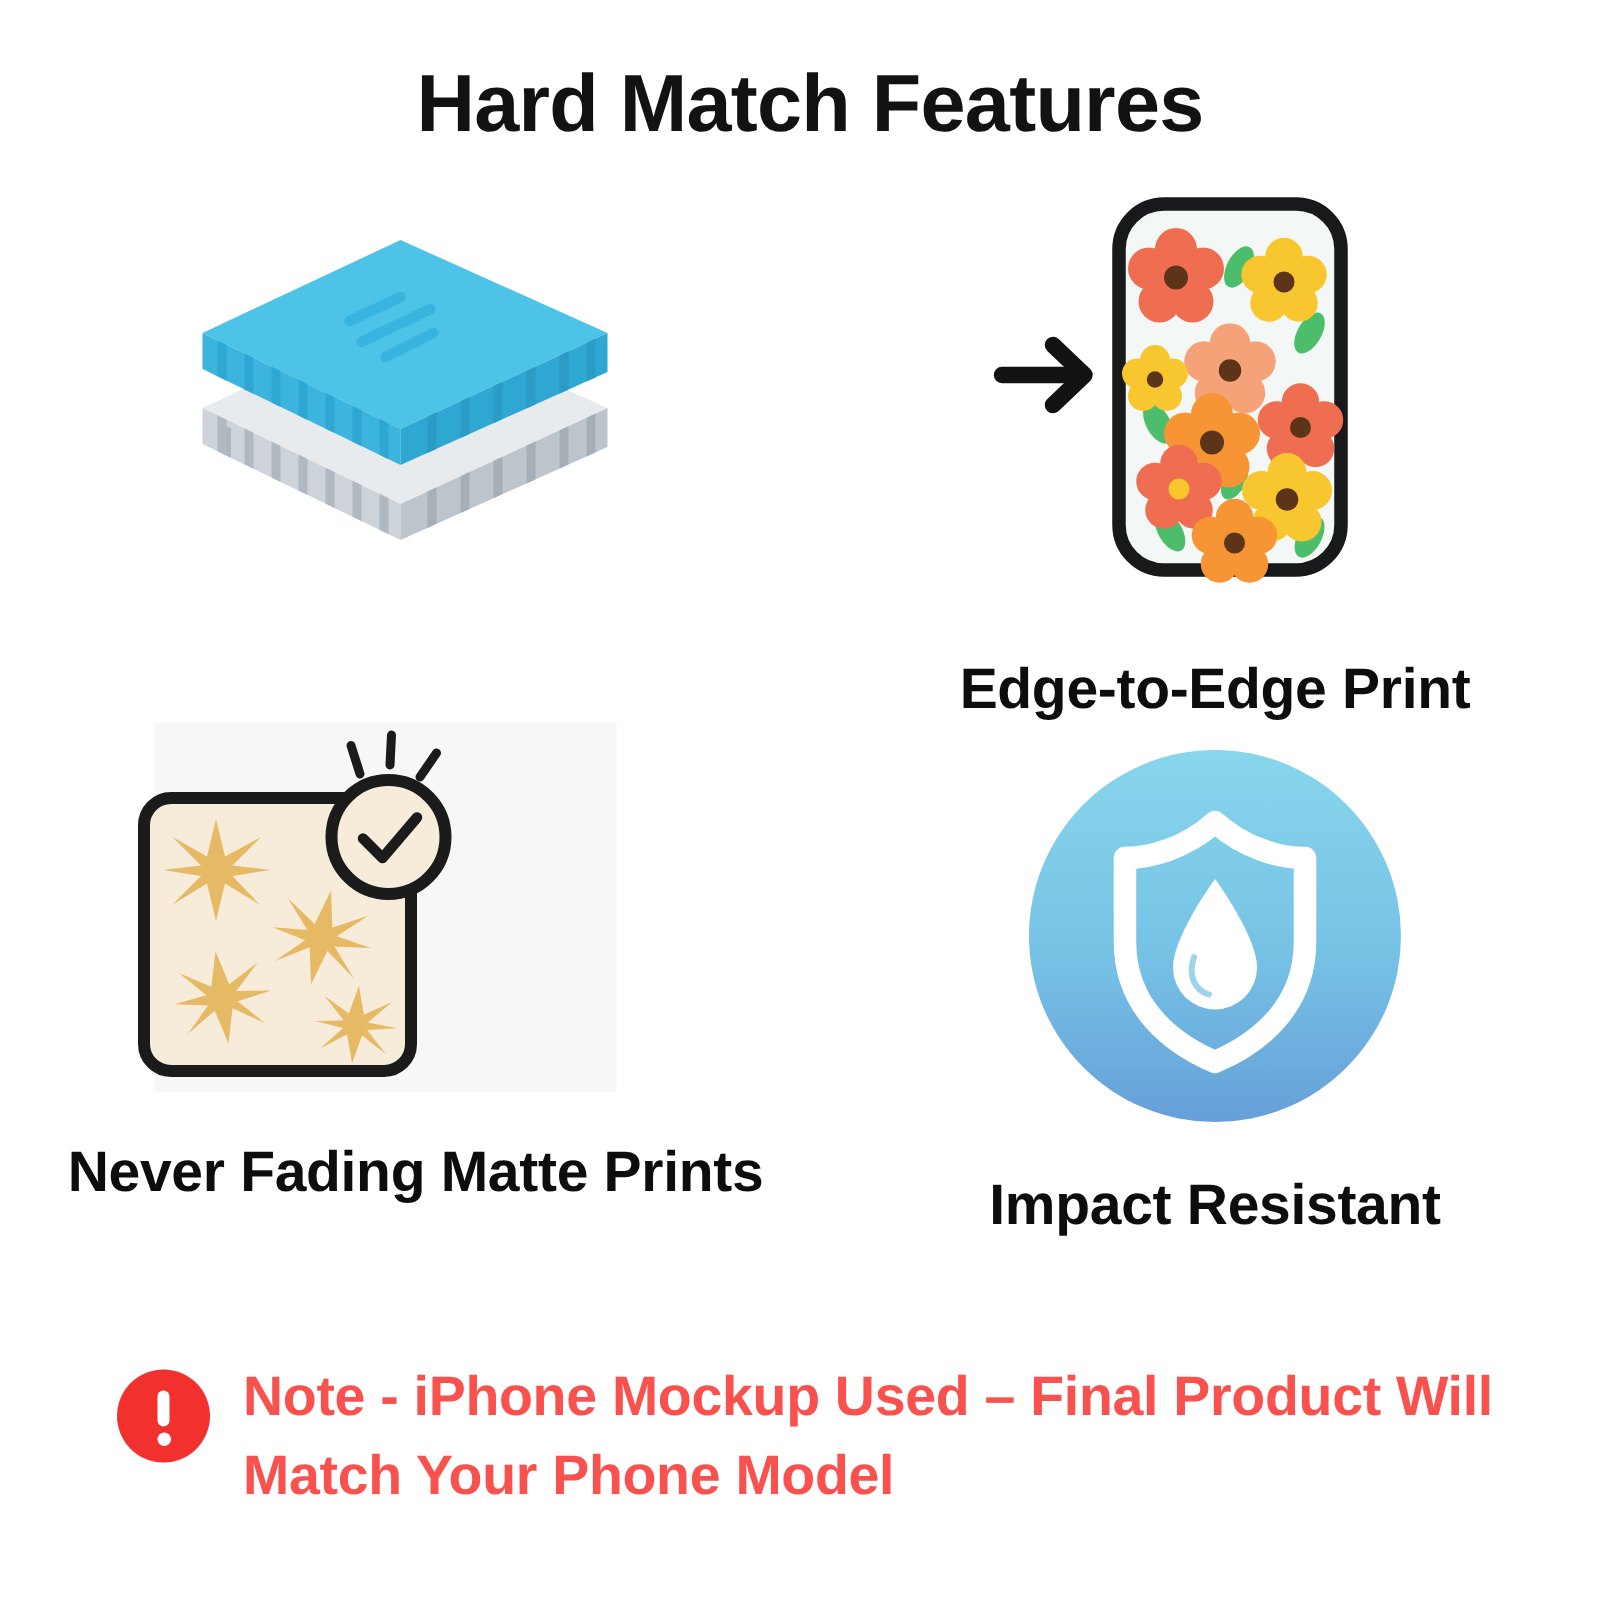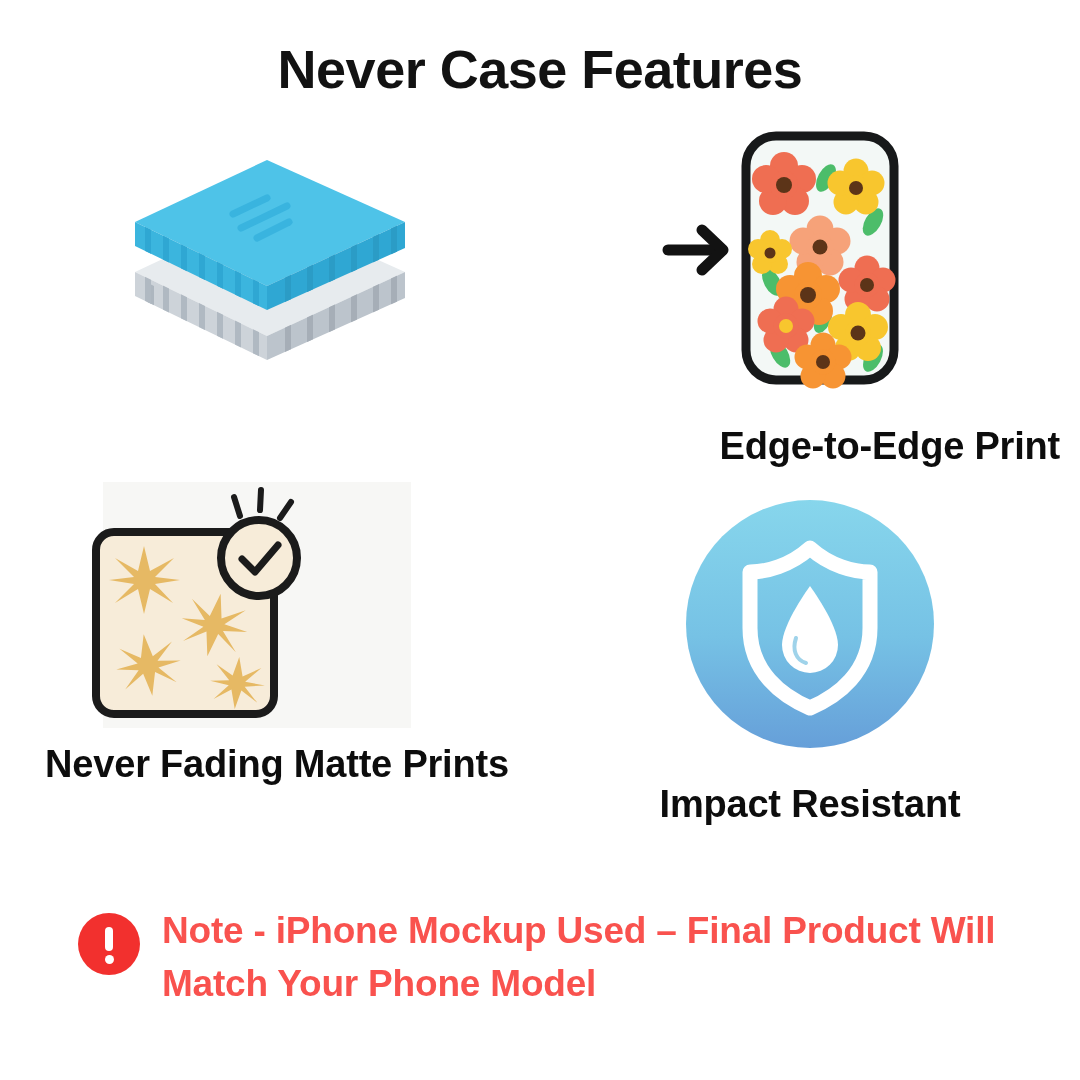--- a/index.html
+++ b/index.html
@@ -138,7 +138,7 @@
 
 <div class="page">
 
-  <div class="title">Never Case Features</div>
+  <div class="title">Hard Match Features</div>
 
   <div class="feature" id="cell-polycarbonate">
     <div class="feature-art">

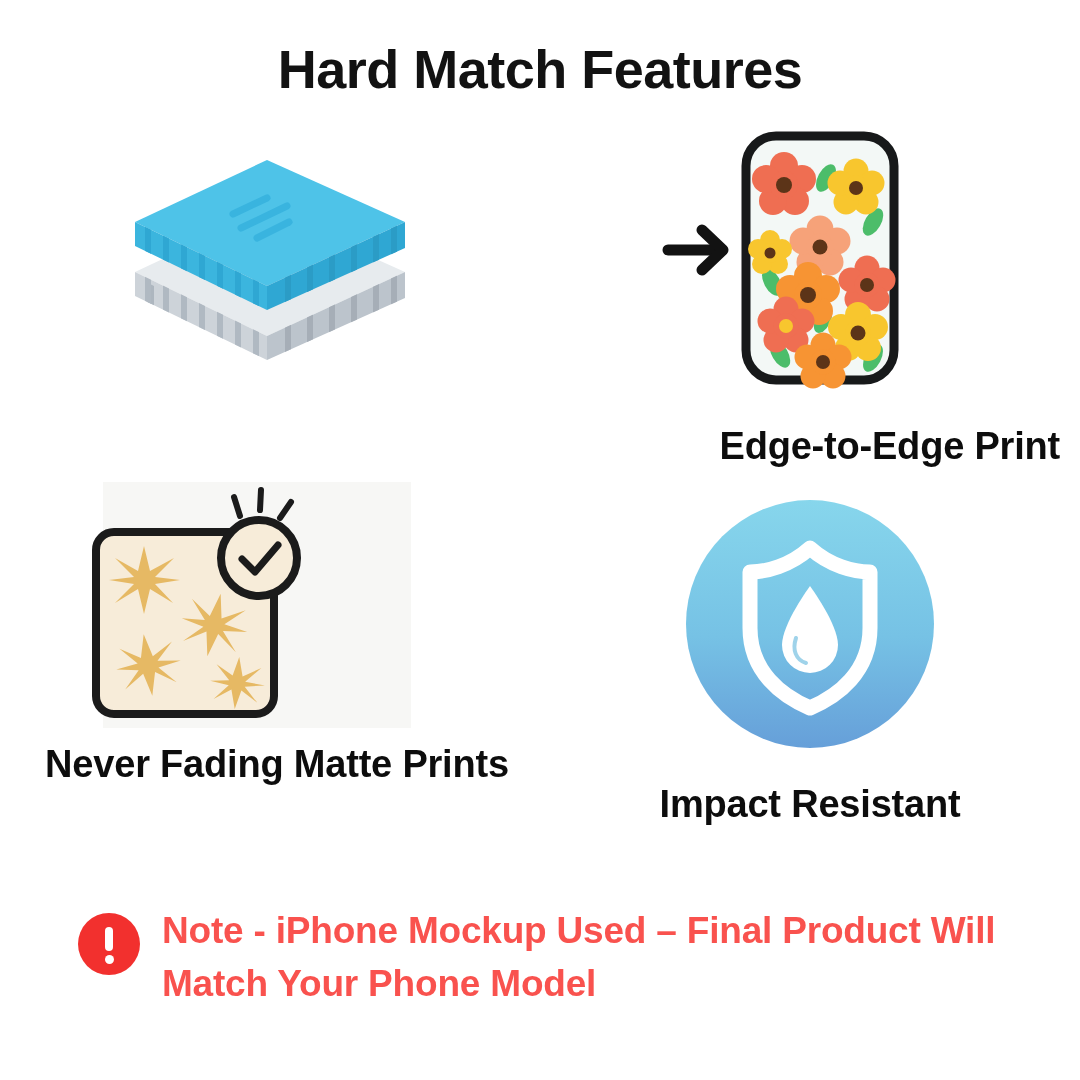--- a/index.html
+++ b/index.html
@@ -65,7 +65,7 @@
   #cell-impact        .feature-art { height: 248px; }
 
   #cell-polycarbonate .feature-label { margin-top: 16px; }
-  #cell-edgeprint     .feature-label { margin-top: 26px; text-align: right; }
+  #cell-edgeprint     .feature-label { margin-top: 40px; }
   #cell-neverfade     .feature-label { margin-top: 6px; }
   #cell-impact        .feature-label { margin-top: 28px; }
 

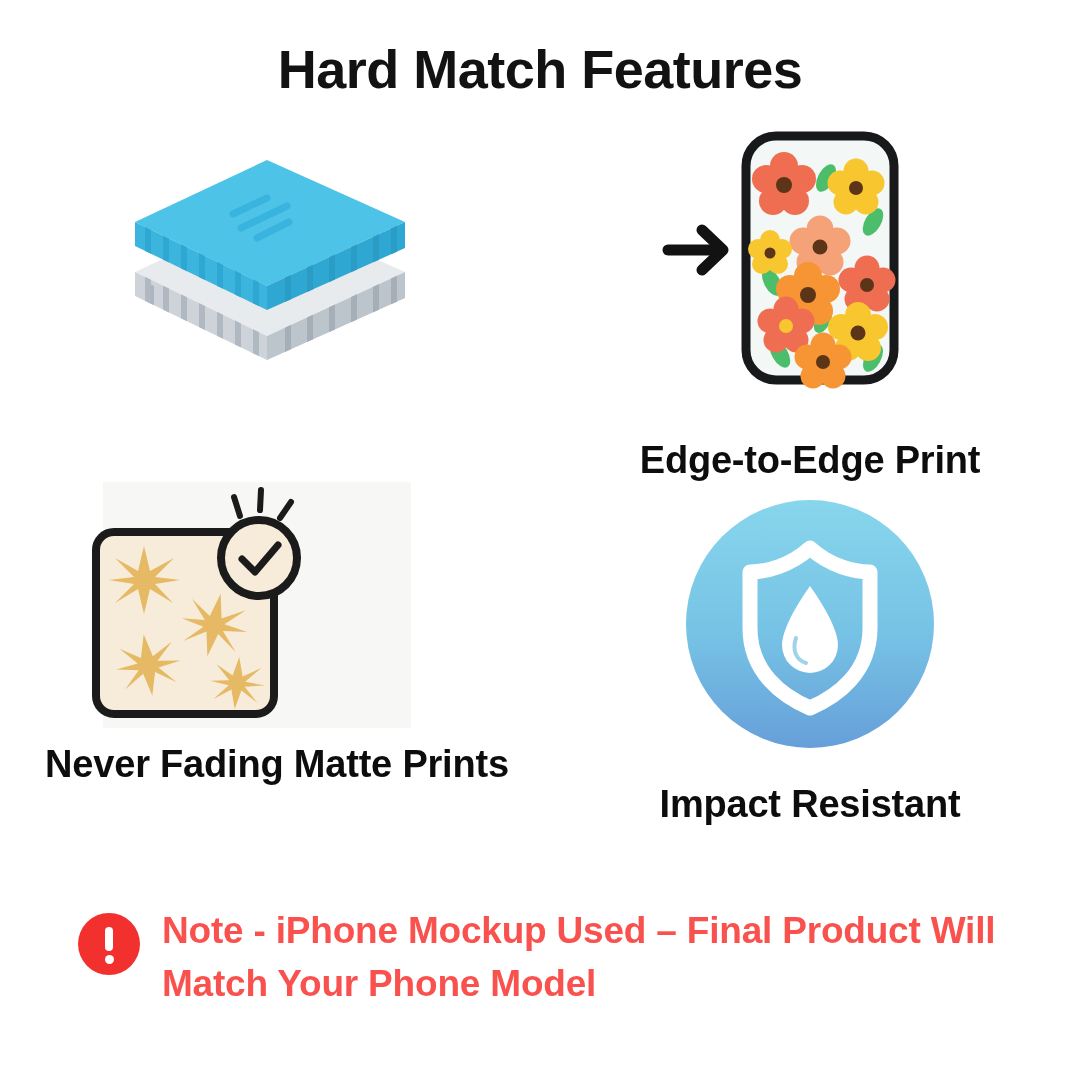--- a/index.html
+++ b/index.html
@@ -66,7 +66,7 @@
 
   #cell-polycarbonate .feature-label { margin-top: 16px; }
   #cell-edgeprint     .feature-label { margin-top: 40px; }
-  #cell-neverfade     .feature-label { margin-top: 6px; }
+  #cell-neverfade     .feature-label { margin-top: 24px; }
   #cell-impact        .feature-label { margin-top: 28px; }
 
   

